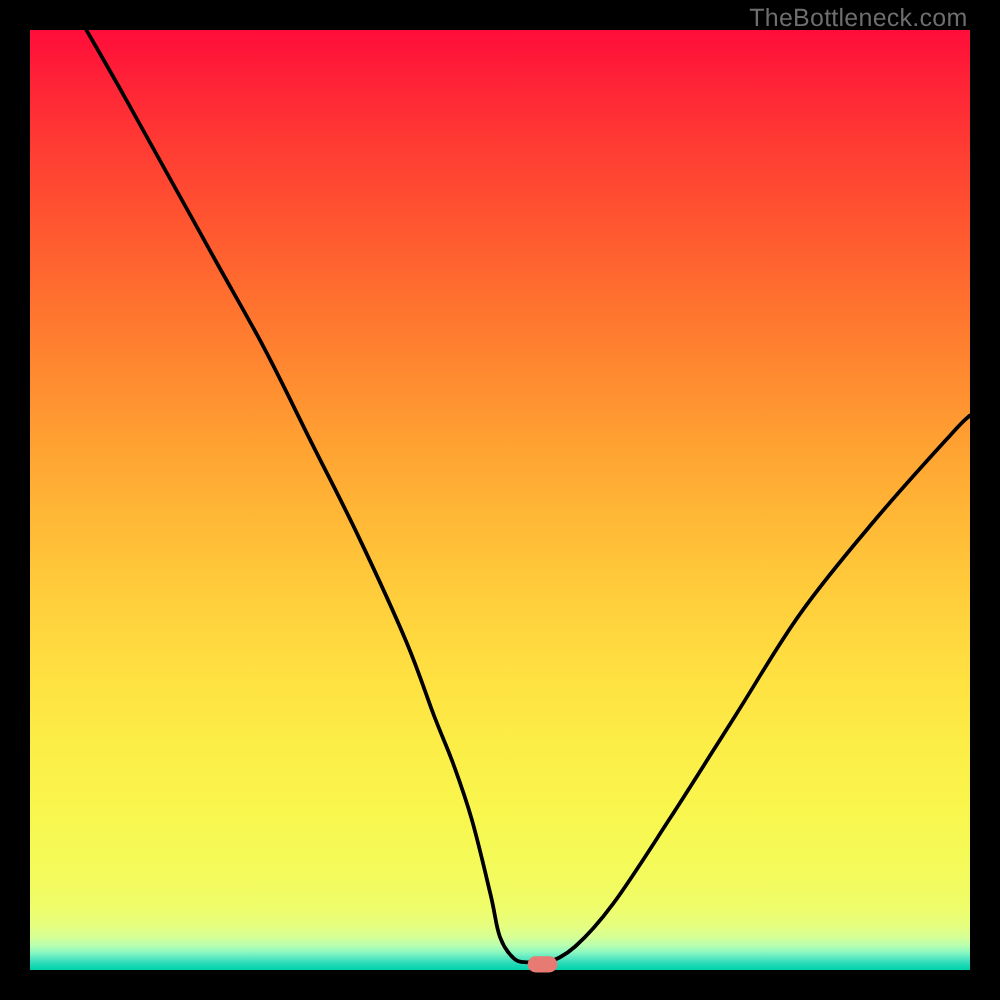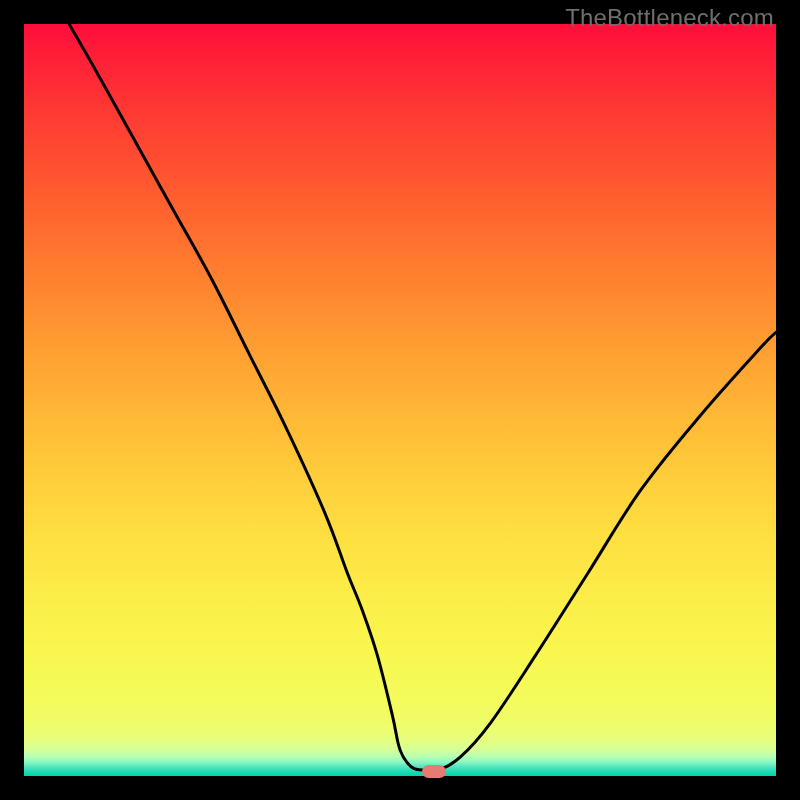--- a/index.html
+++ b/index.html
@@ -56,7 +56,7 @@
     top: 4px;
     right: 26px;
     color: #6e6e6e;
-    font-size: 24px;
+    font-size: 20px;
     font-weight: 500;
     letter-spacing: 0.2px;
     user-select: none;

